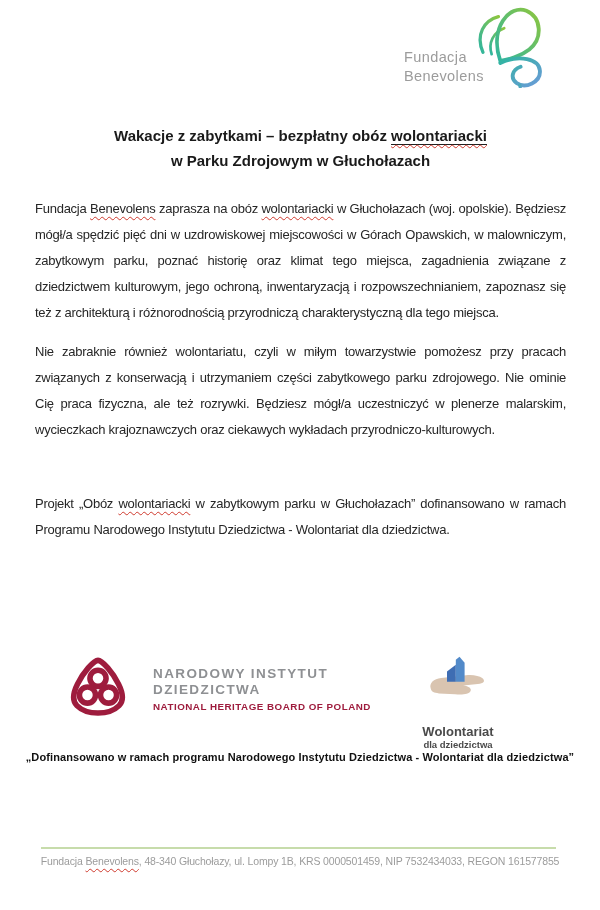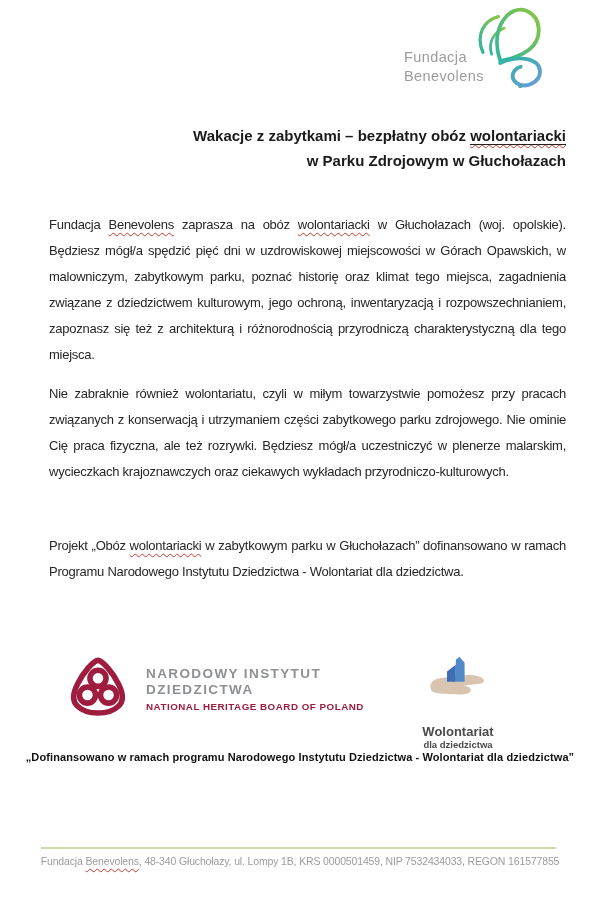--- a/index.html
+++ b/index.html
@@ -21,7 +21,7 @@
   
   .title {
     position:absolute; top:123px; left:34px; right:33px;
-    text-align:right; font-weight:bold; font-size:15px; line-height:25px; color:#1a1a1a;
+    text-align:center; font-weight:bold; font-size:15px; line-height:25px; color:#1a1a1a;
   }
 
   

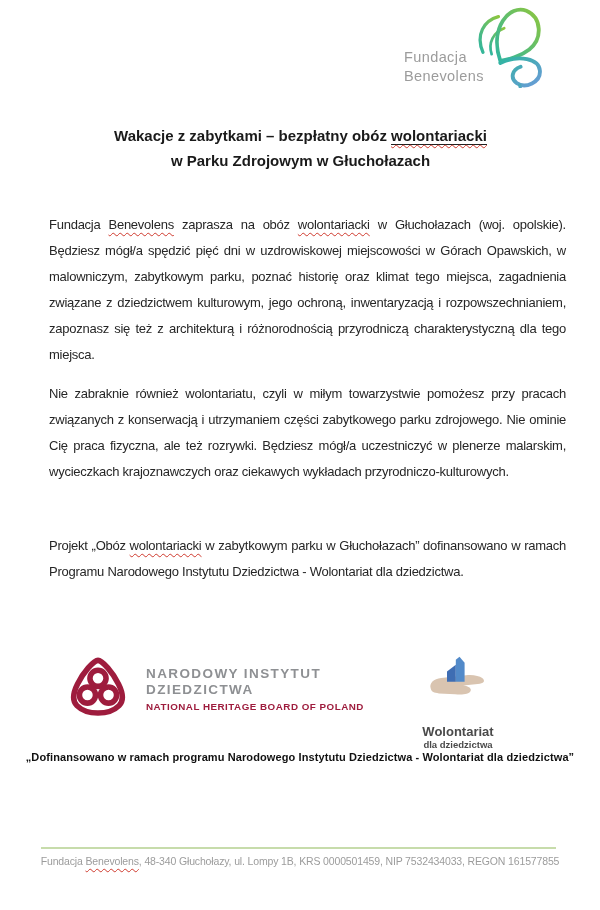--- a/index.html
+++ b/index.html
@@ -25,7 +25,7 @@
   }
 
   
-  .content { position:absolute; top:196px; left:48px; right:33px;margin-top:16px; }
+  .content { position:absolute; top:196px; left:34px; right:33px; }
   .par {
     font-size:13px; line-height:26px; letter-spacing:-0.25px;
     text-align:justify; color:#262626; margin:0 0 13px 0;

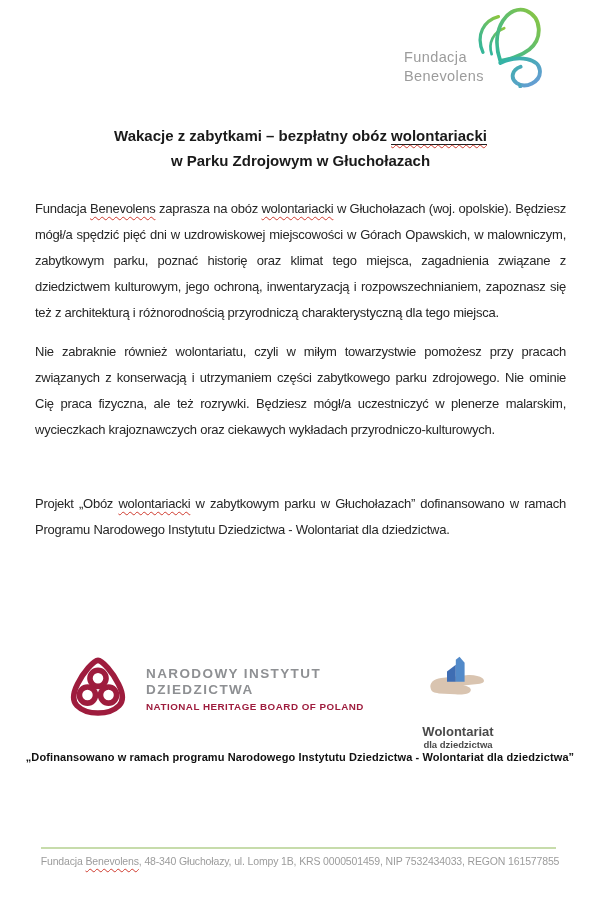--- a/index.html
+++ b/index.html
@@ -45,7 +45,7 @@
     position:absolute; top:652px; left:66px; right:98px;
     display:flex; justify-content:space-between; align-items:flex-start;
   }
-  .nid { display:flex; align-items:center; gap:17px; }
+  .nid { display:flex; align-items:center; gap:24px; }
   .nid-svg { width:62px; height:70px; }
   .nid-text { padding-top:4px; }
   .nid-l1, .nid-l2 {

